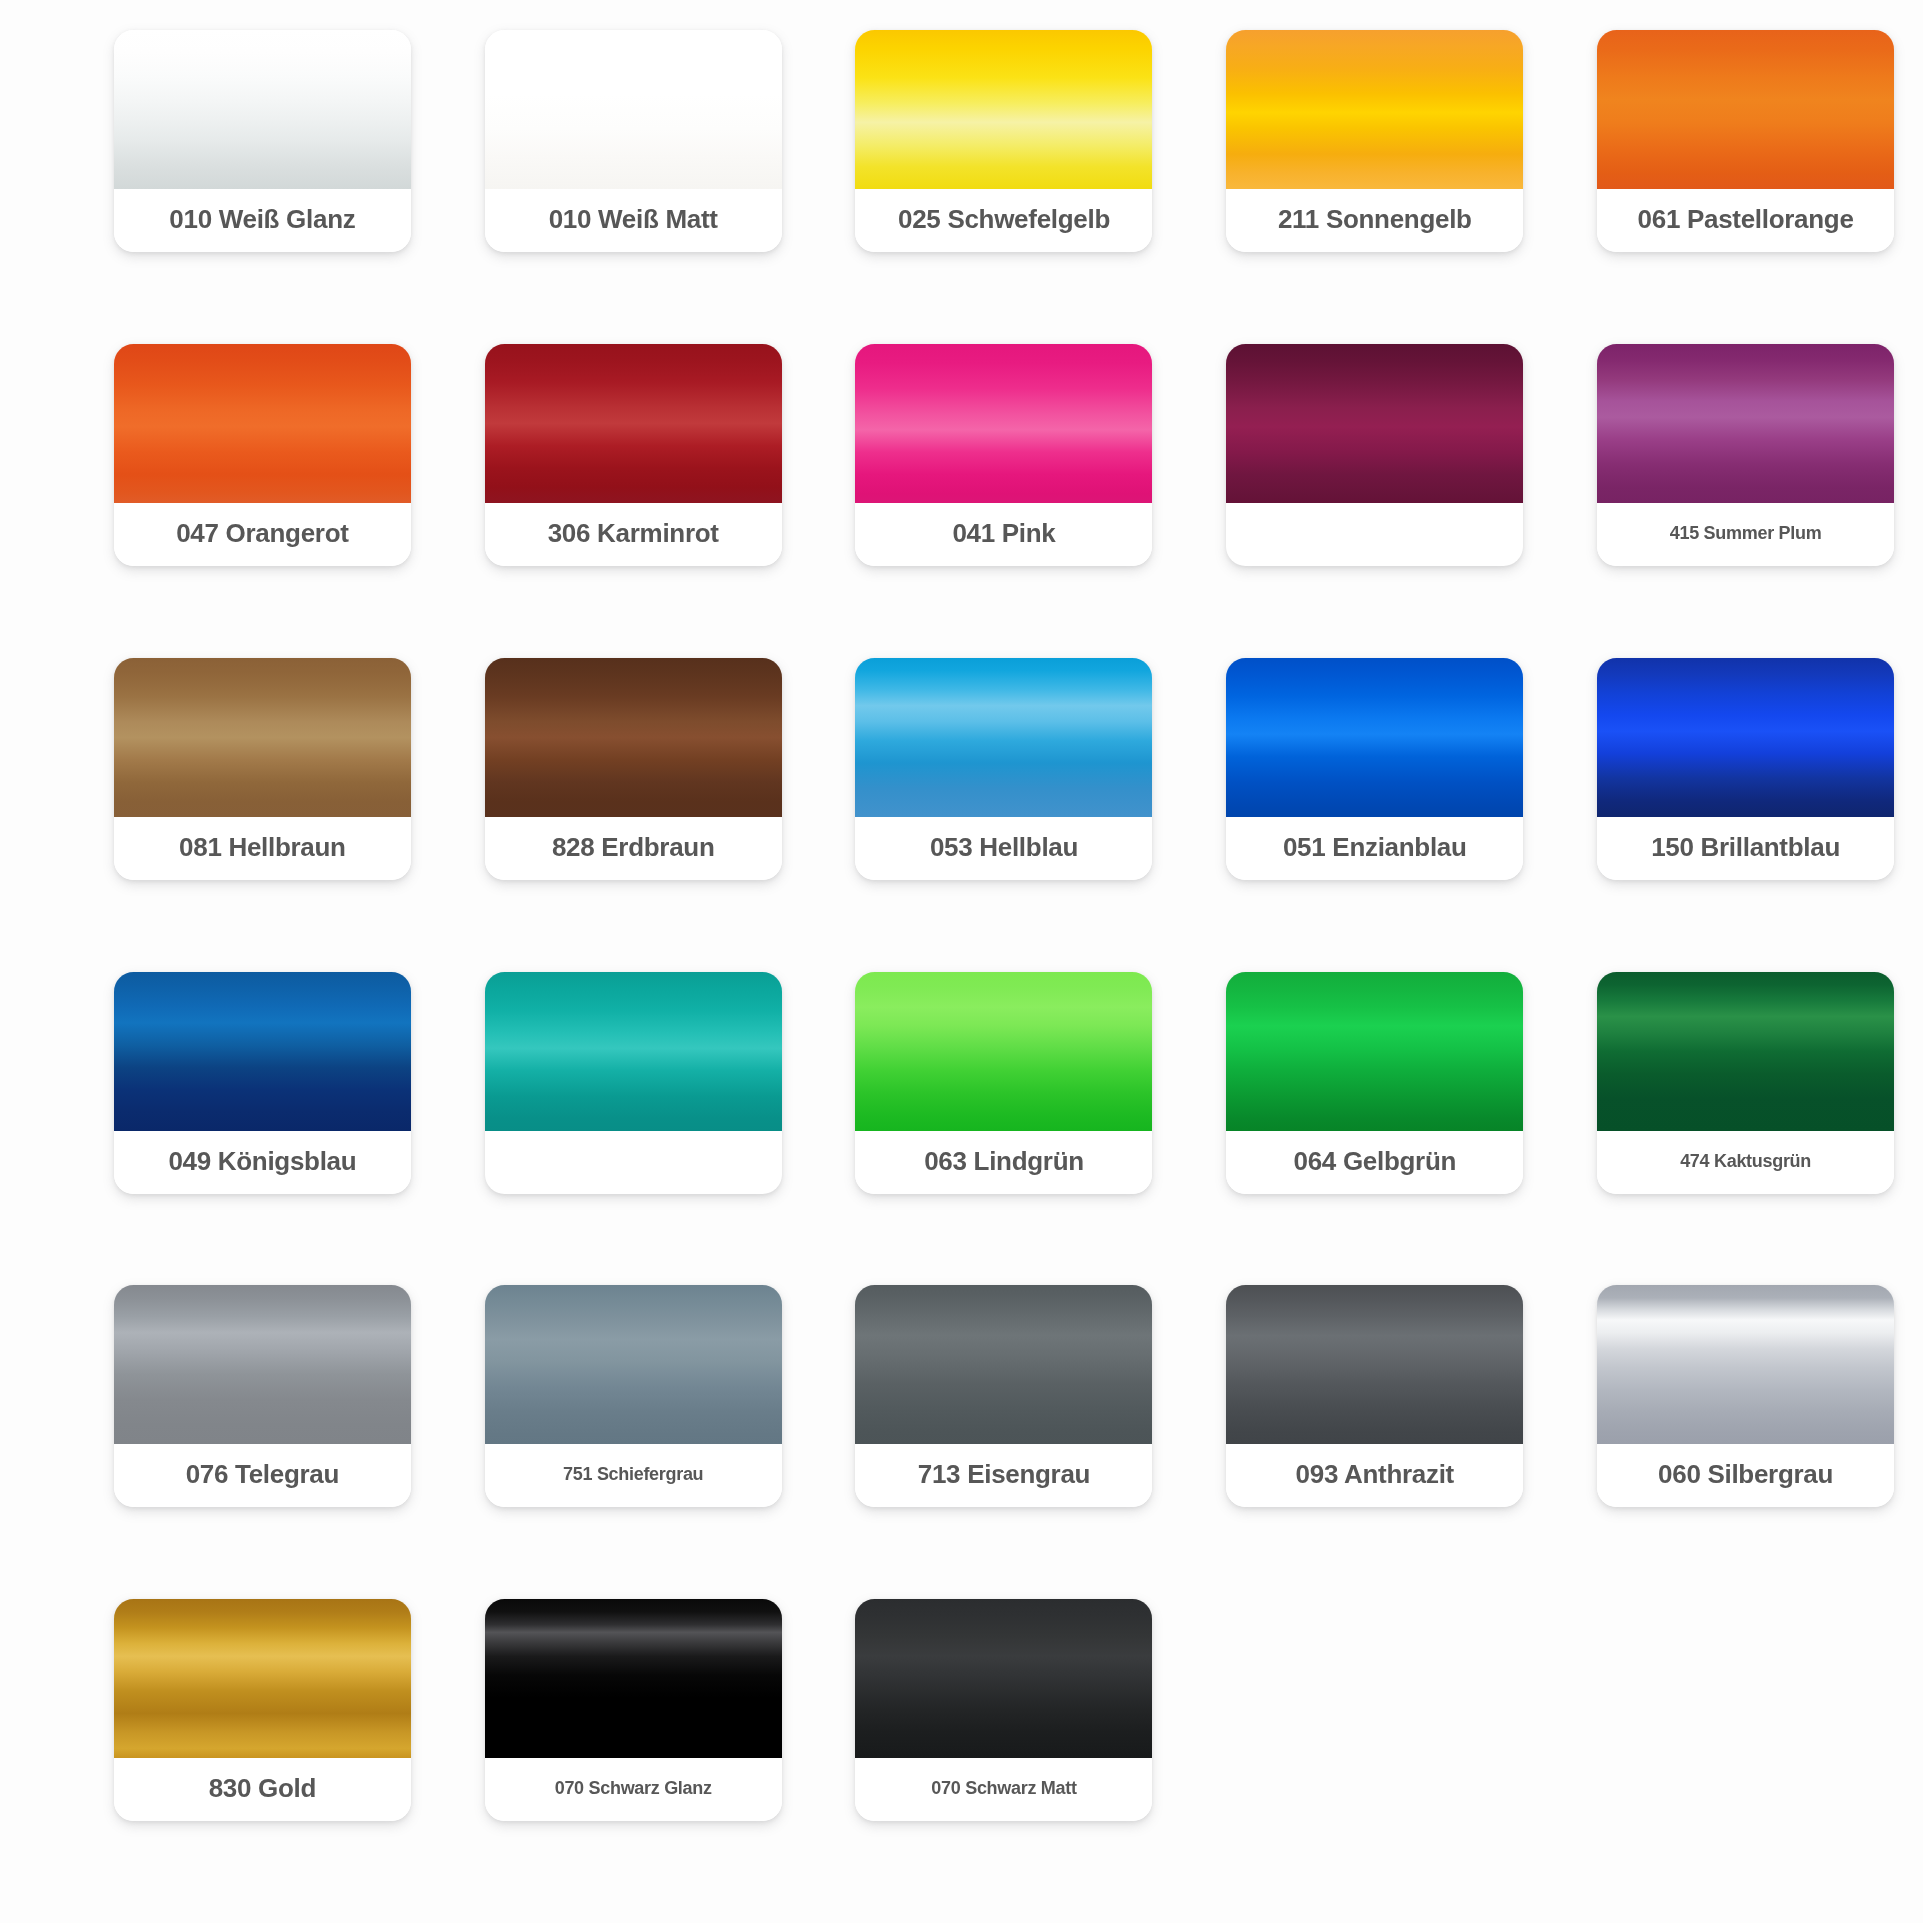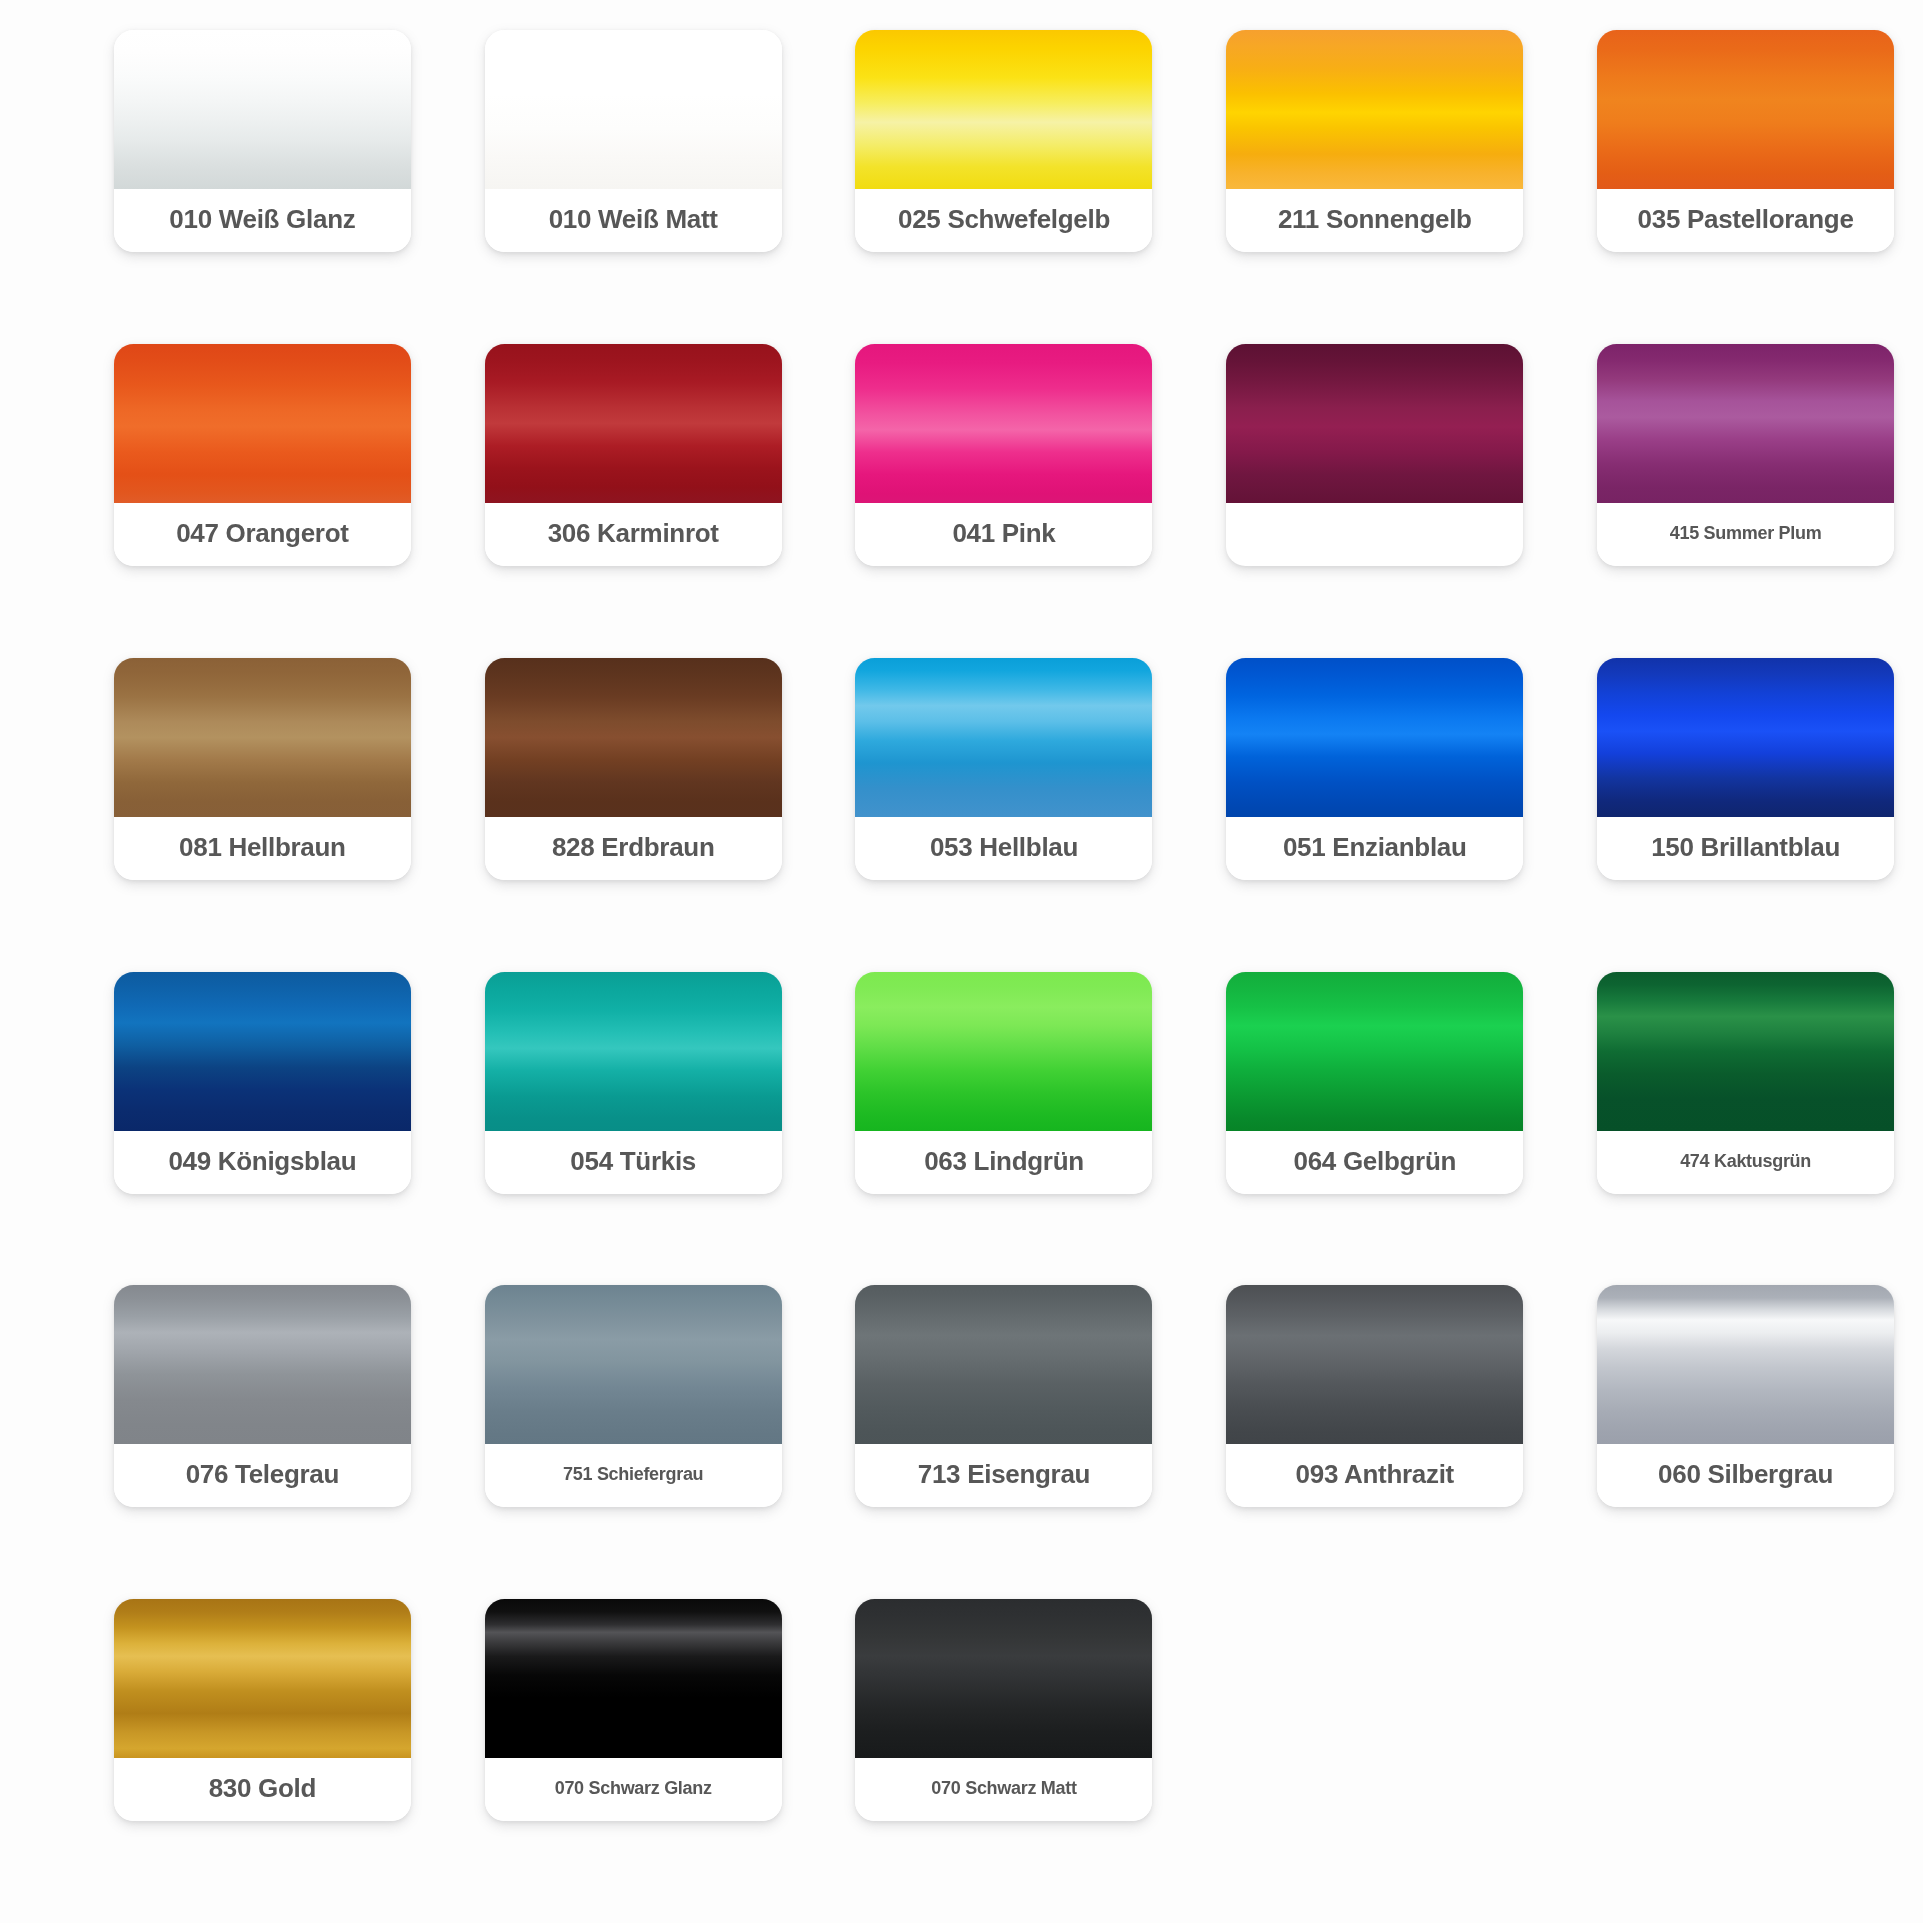--- a/index.html
+++ b/index.html
@@ -95,7 +95,7 @@
   <div class="cell">
     <div class="card">
       <div class="swatch" style="background: linear-gradient(rgb(232, 99, 26) 0%, rgb(234, 106, 25) 12%, rgb(238, 122, 27) 30%, rgb(240, 132, 30) 44%, rgb(239, 125, 28) 58%, rgb(234, 106, 24) 76%, rgb(228, 94, 21) 90%, rgb(226, 89, 26) 100%);"></div>
-      <div class="label">035 Pastellorange</div>
+      <div class="label">061 Pastellorange</div>
     </div>
   </div>
 

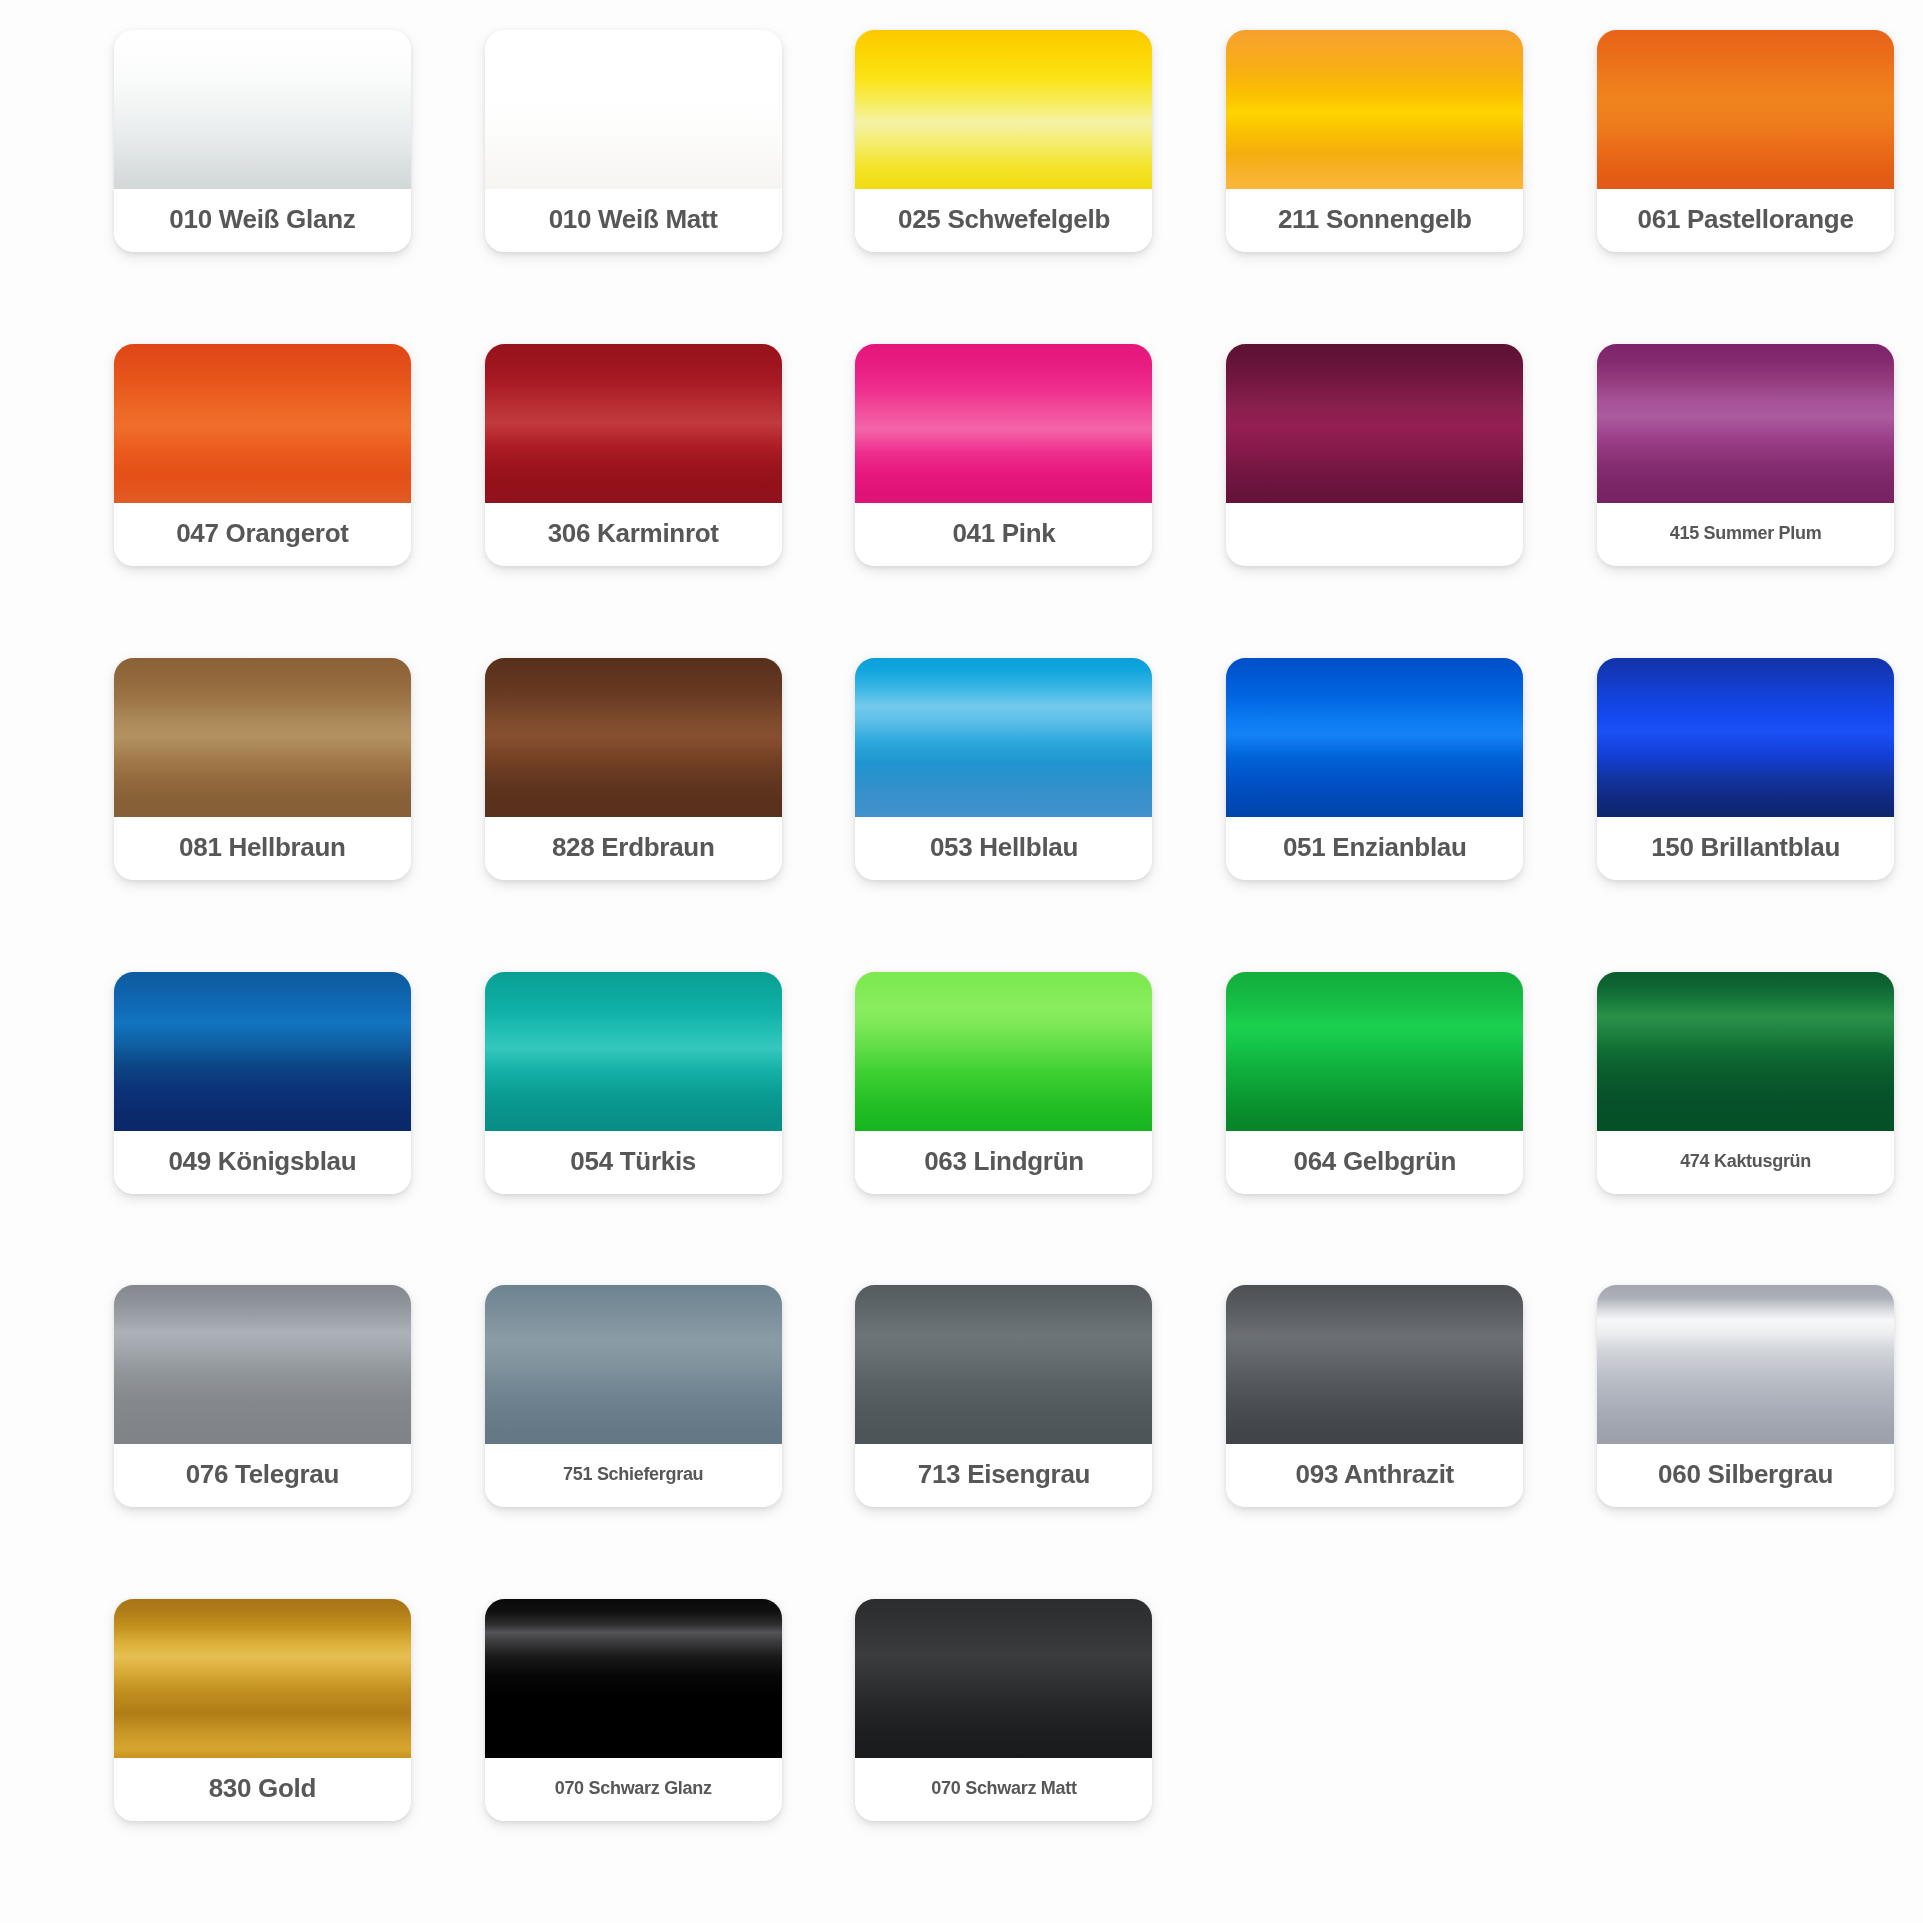--- a/index.html
+++ b/index.html
@@ -179,7 +179,6 @@
   <div class="cell">
     <div class="card">
       <div class="swatch" style="background: linear-gradient(rgb(10, 158, 149) 0%, rgb(11, 166, 156) 10%, rgb(16, 176, 166) 24%, rgb(35, 191, 181) 38%, rgb(53, 199, 190) 48%, rgb(20, 176, 166) 62%, rgb(10, 155, 146) 78%, rgb(8, 144, 137) 92%, rgb(8, 142, 135) 100%);"></div>
-      <div class="label">054 Türkis</div>
     </div>
   </div>
 

